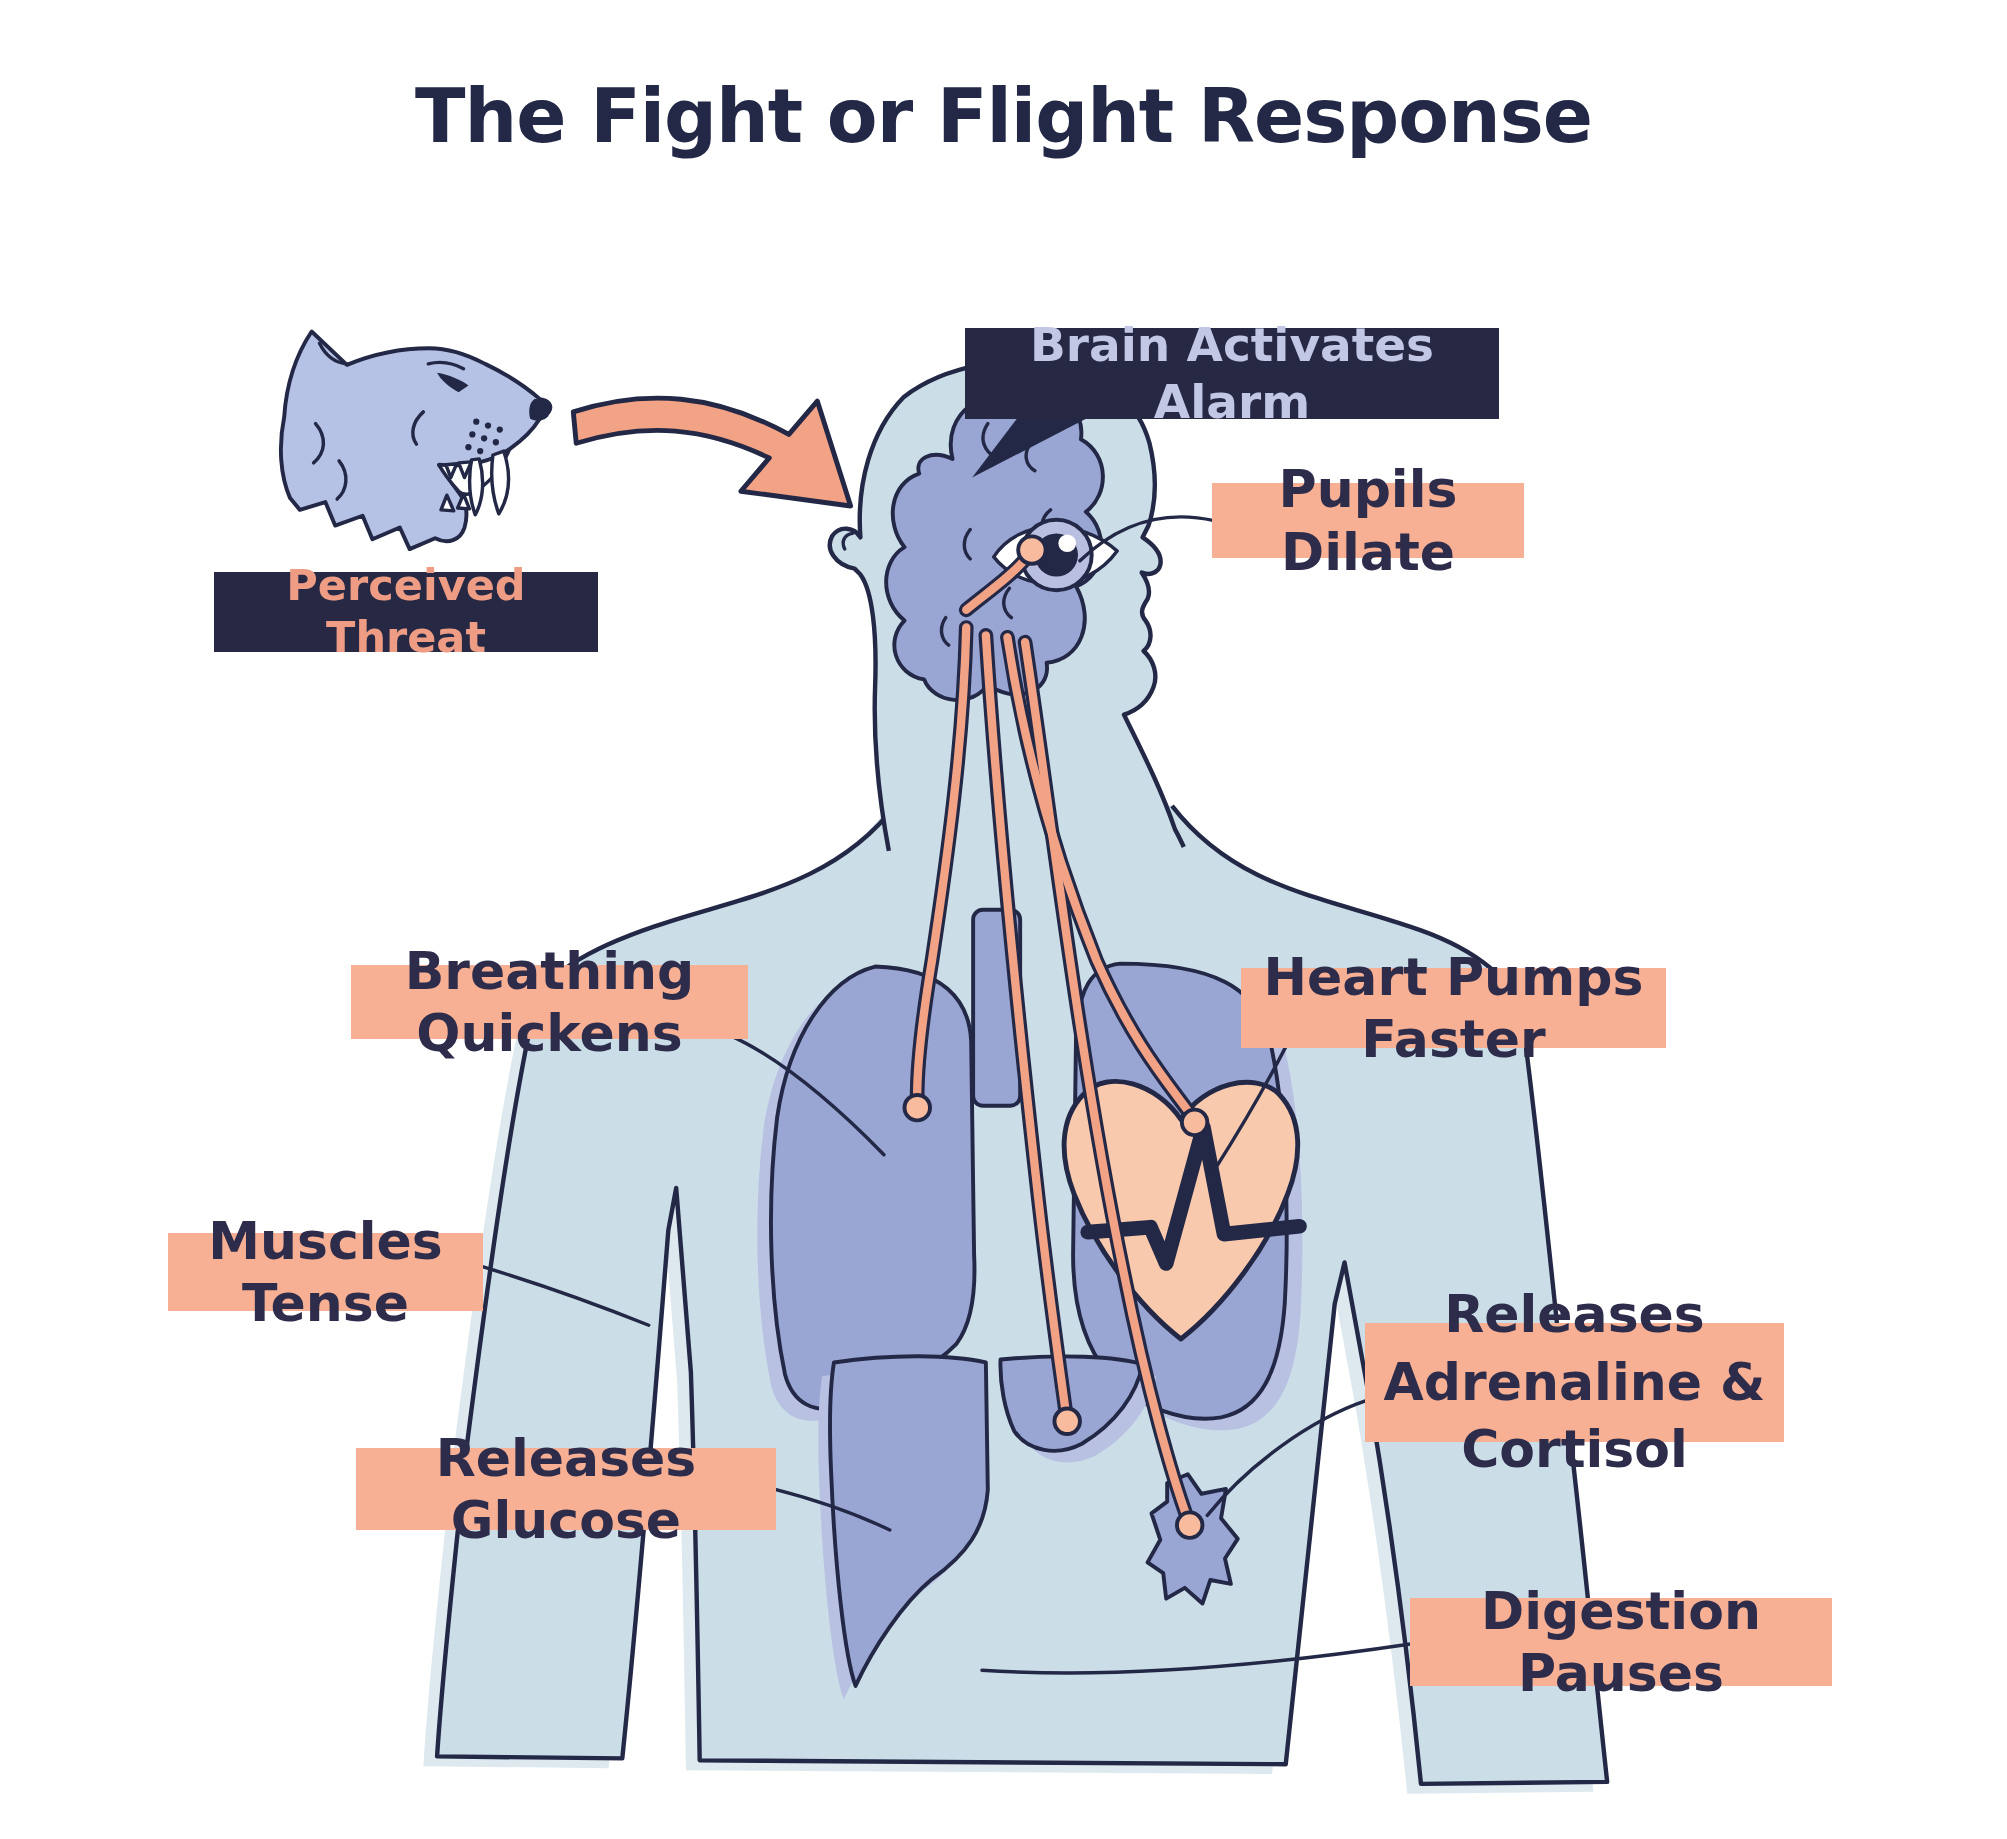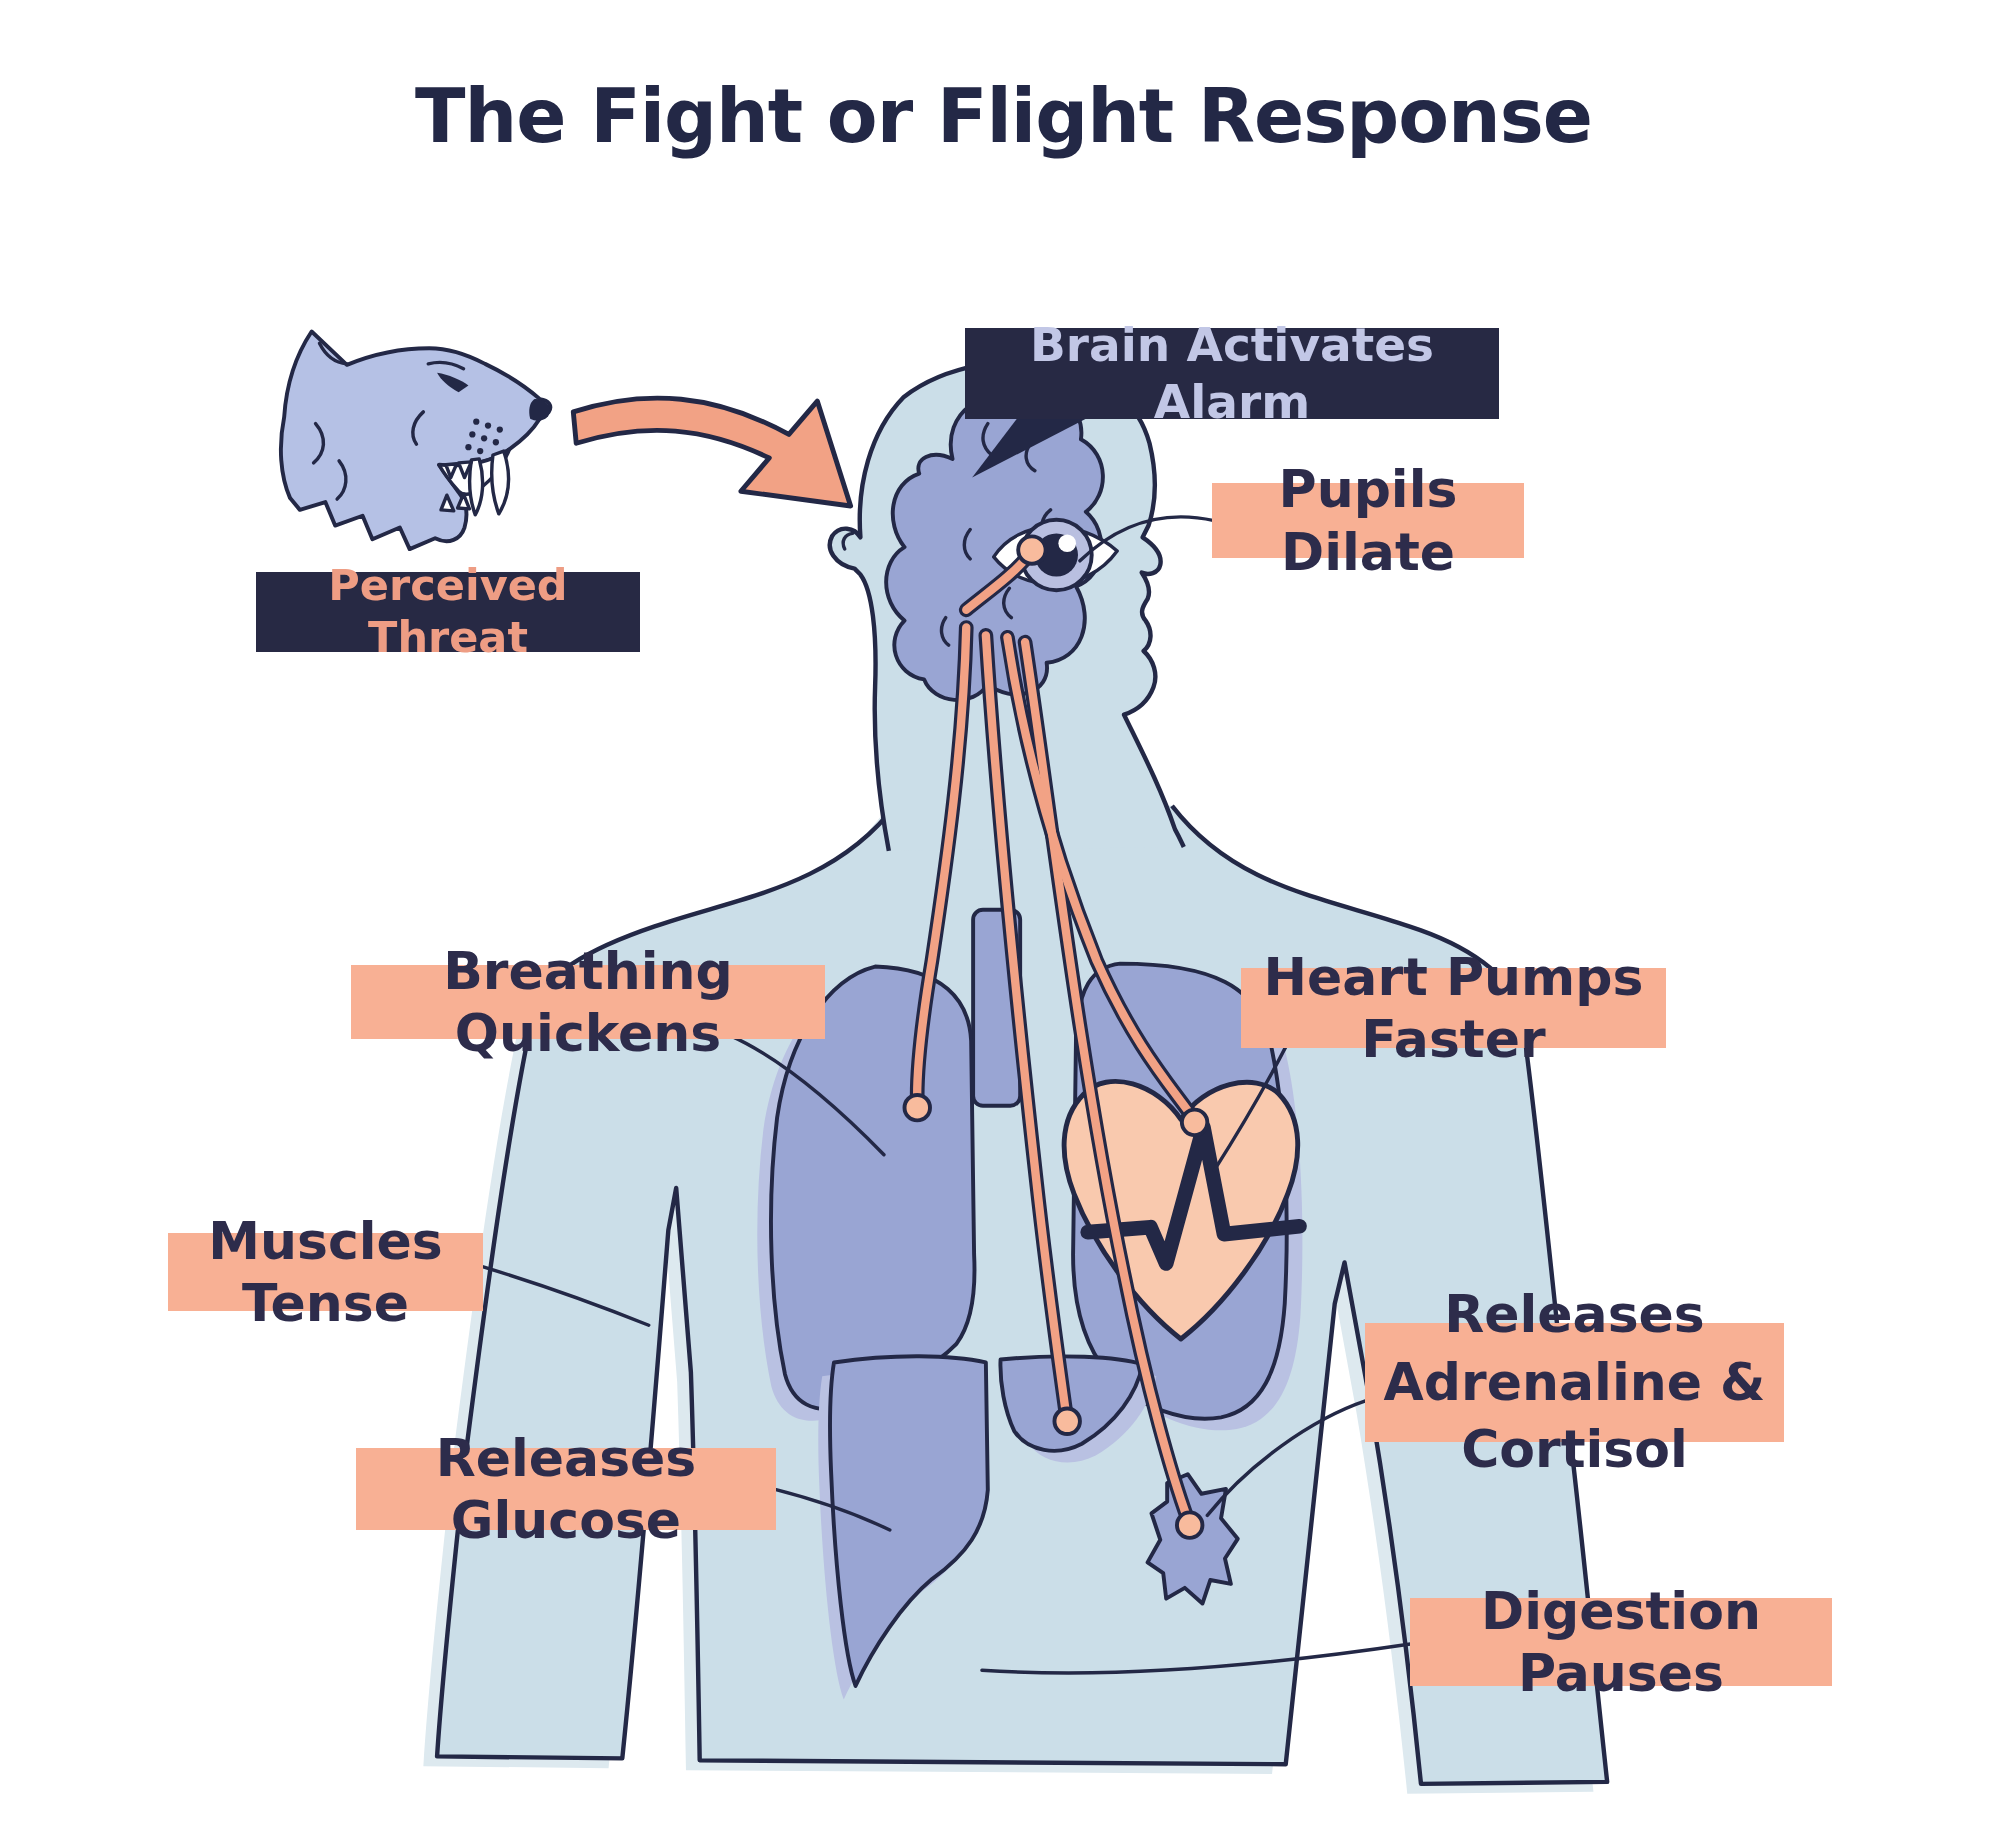--- a/index.html
+++ b/index.html
@@ -33,7 +33,7 @@
     background:var(--salmon-label);line-height:1.2;
   }
   .callout.dark{background:var(--dark-label-bg);}
-  .callout.dark.salmon-text{color:var(--dark-label-text-salmon);margin-left:42px;}
+  .callout.dark.salmon-text{color:var(--dark-label-text-salmon);}
   .callout.dark.lavender-text{color:var(--dark-label-text-lavender);font-size:47px;}
   .callout.two-line{flex-direction:column;line-height:1.3;}
   

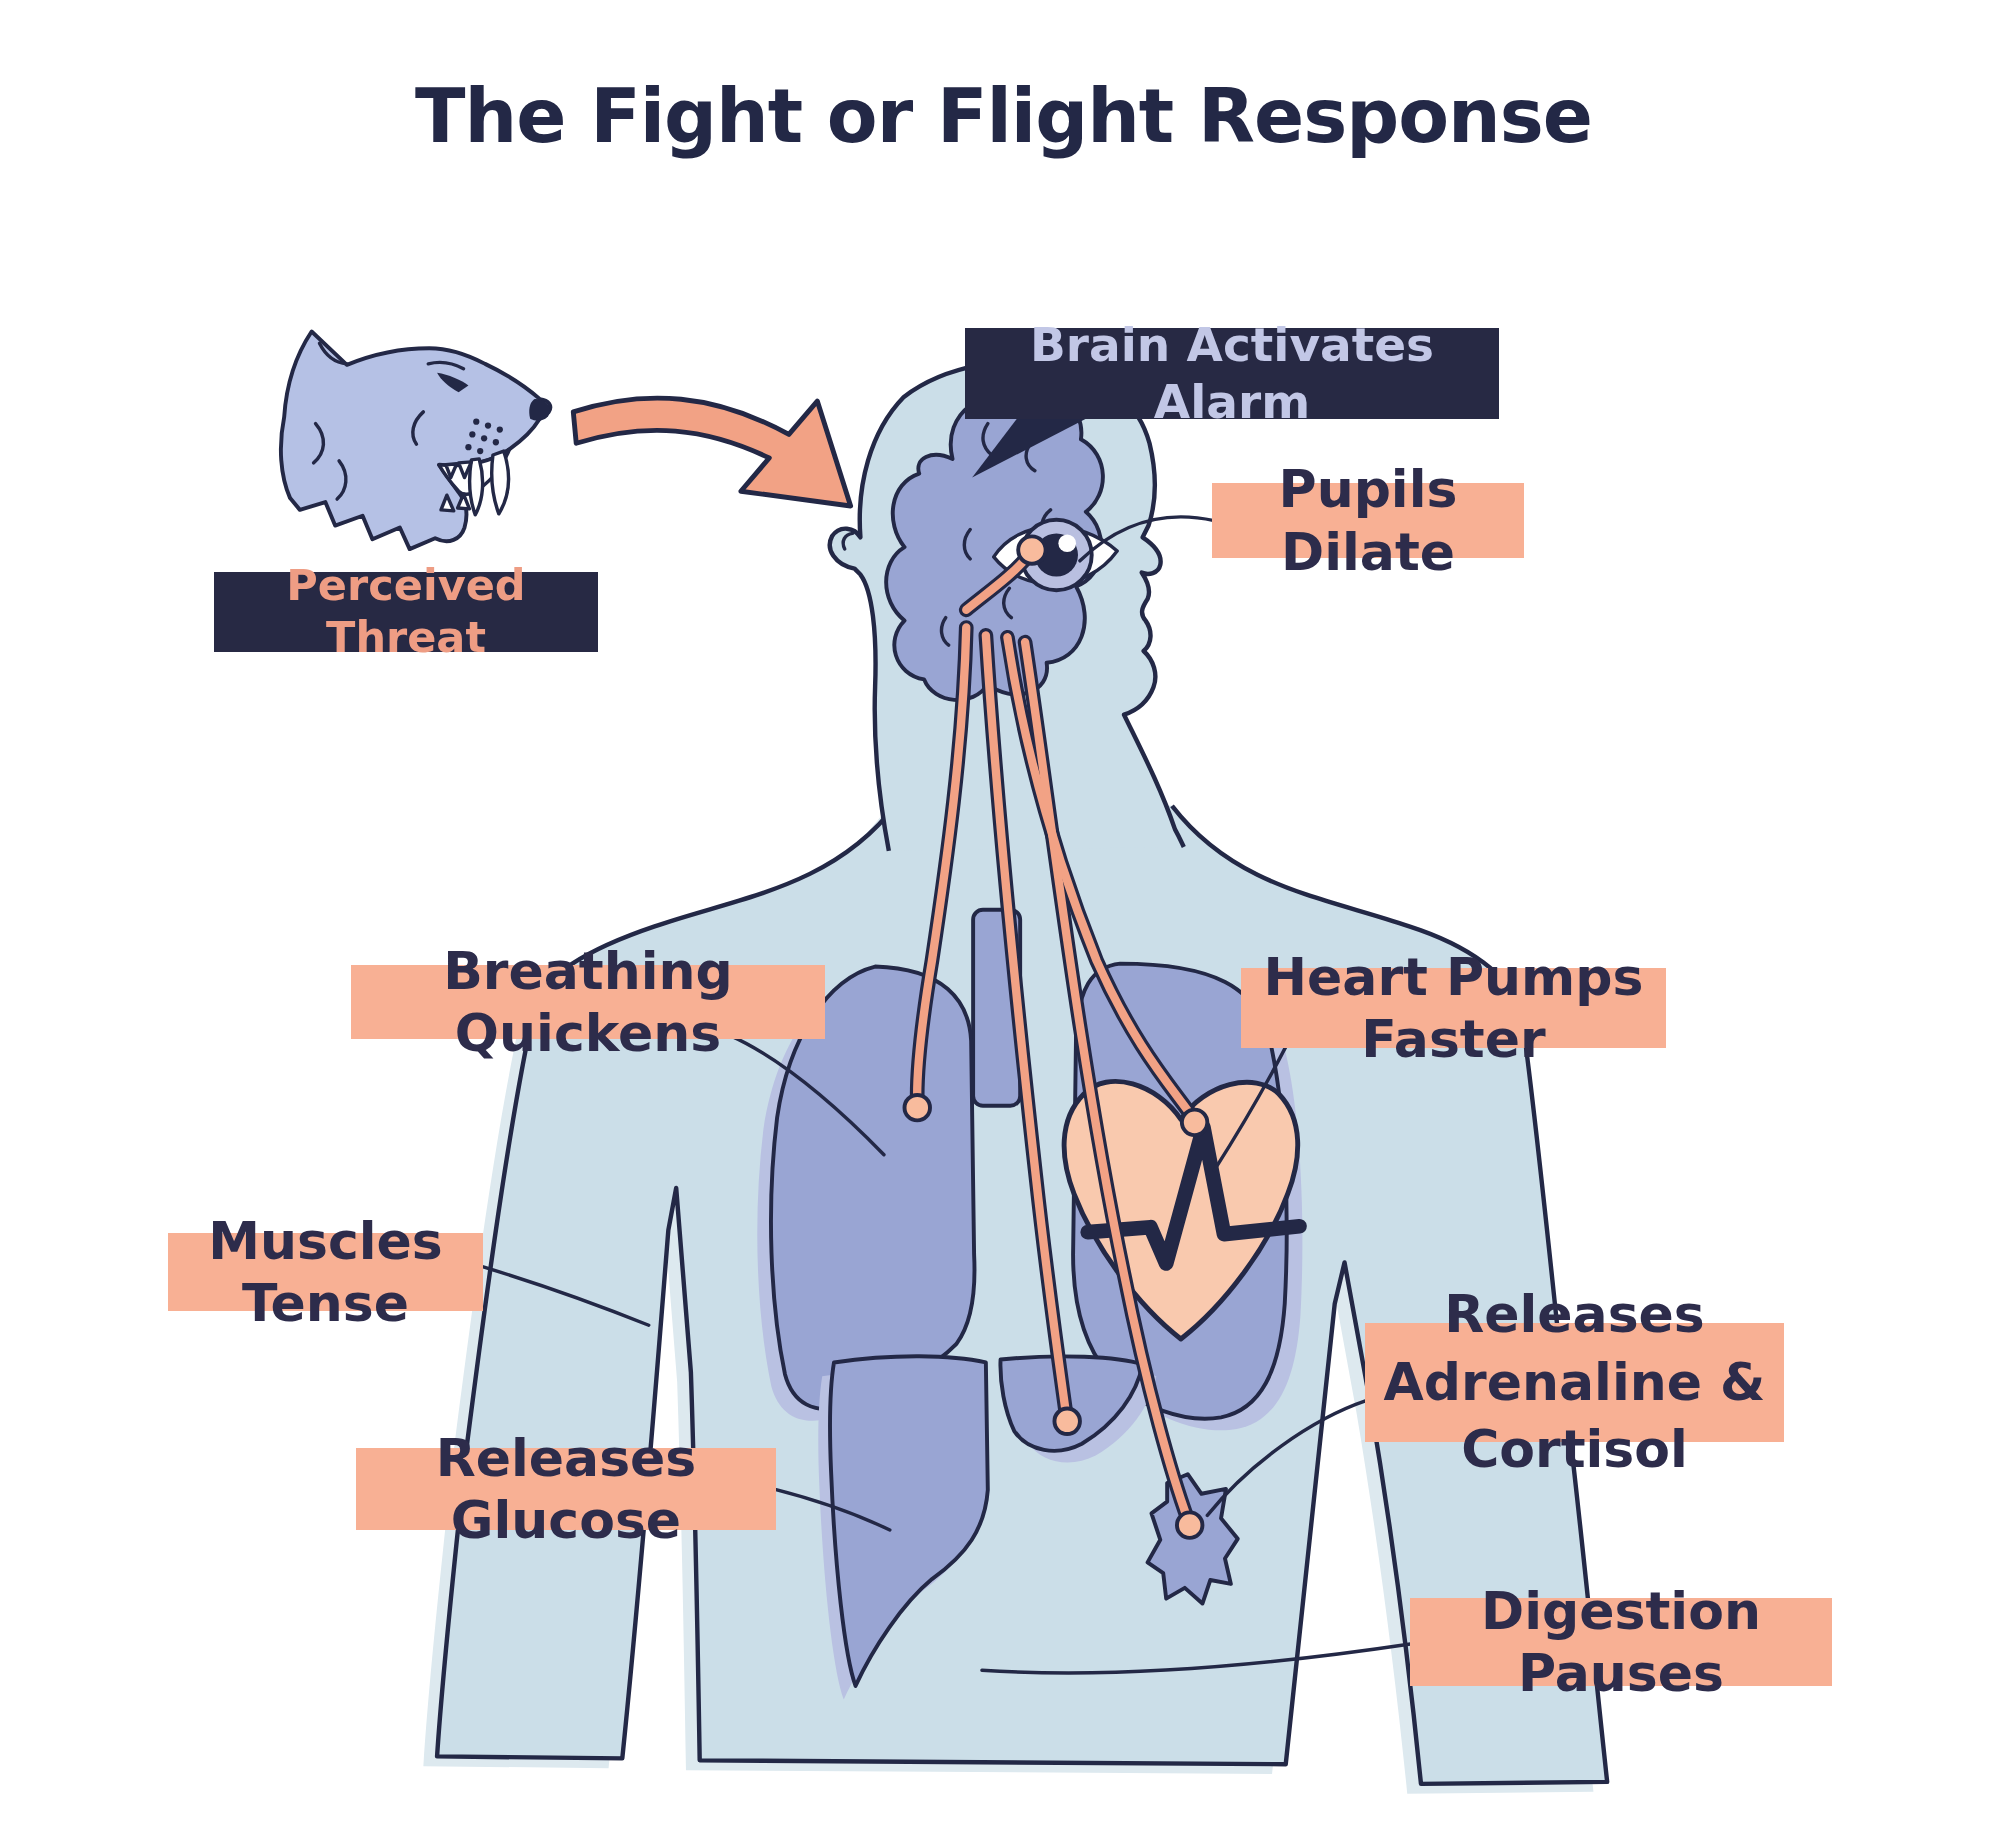--- a/index.html
+++ b/index.html
@@ -177,7 +177,7 @@
 
   <div class="callout dark salmon-text" style="left:214px;top:572px;width:384px;height:80px;font-size:43px;">Perceived Threat</div>
 
-  <div class="callout" style="left:351px;top:965px;width:474px;height:74px;">Breathing Quickens</div>
+  <div class="callout" style="left:351px;top:965px;width:397px;height:74px;">Breathing Quickens</div>
 
   <div class="callout" style="left:1241px;top:968px;width:425px;height:80px;">Heart Pumps Faster</div>
 

